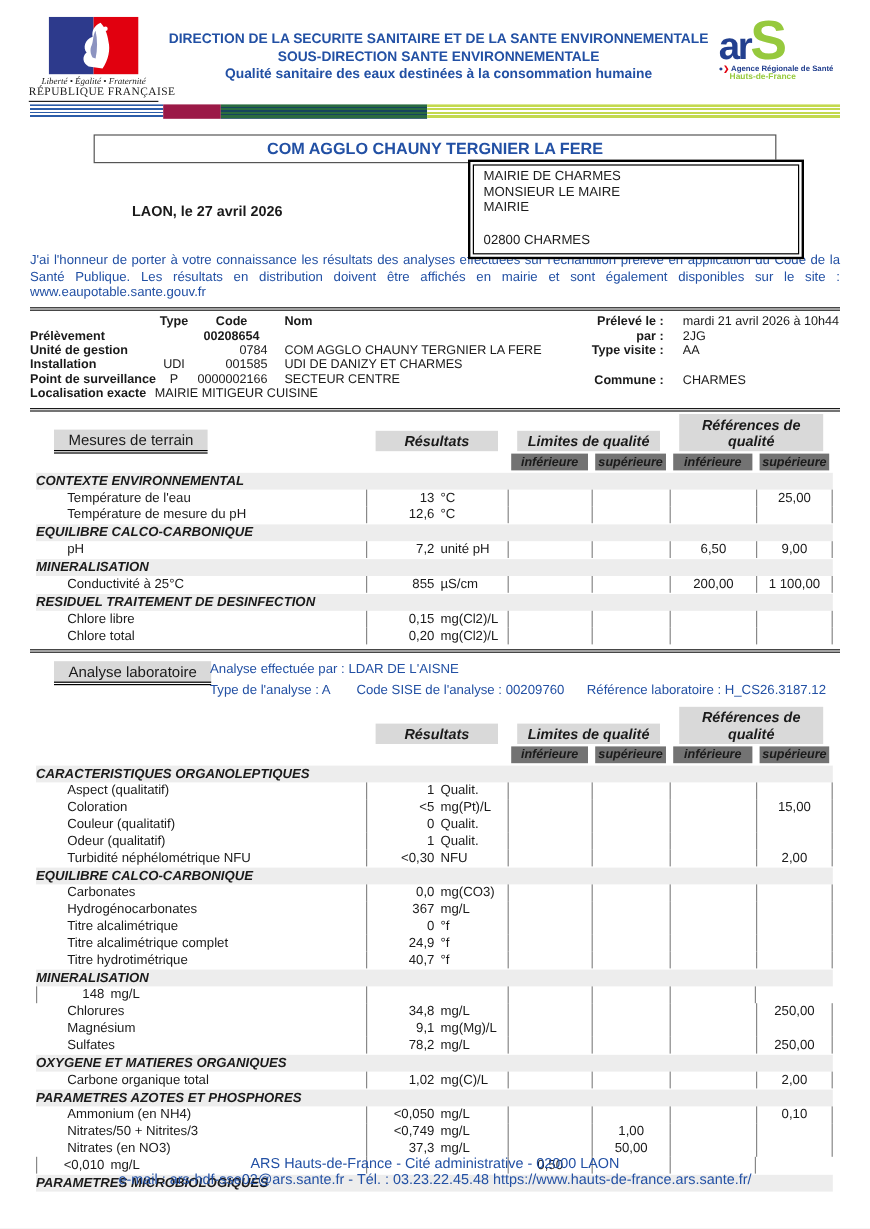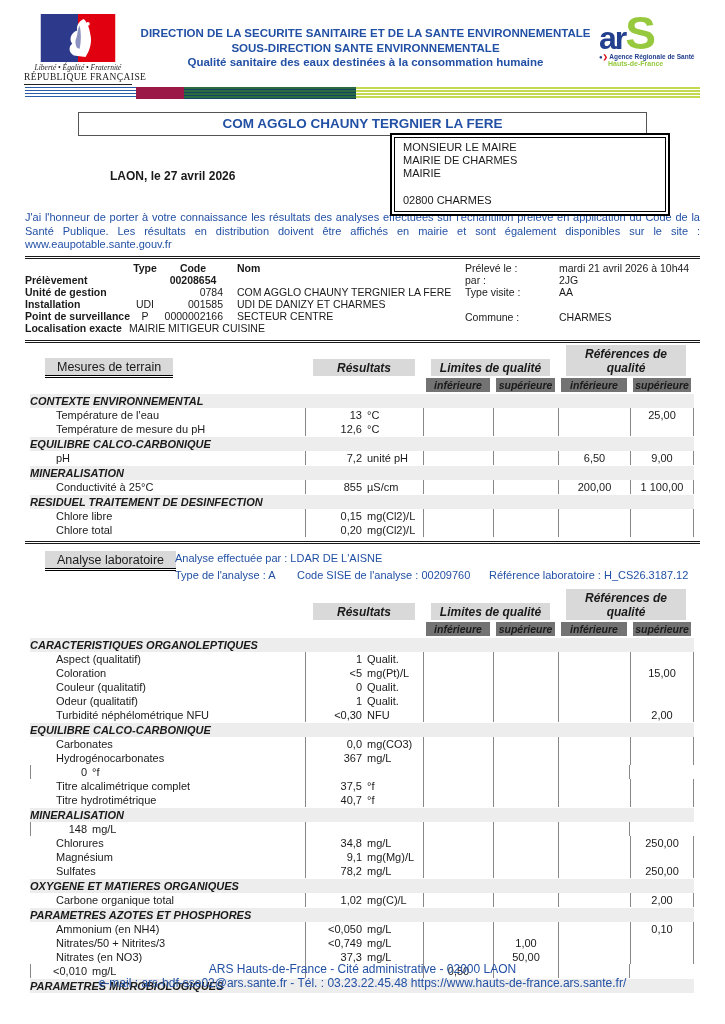--- a/index.html
+++ b/index.html
@@ -141,8 +141,8 @@
     <div class="date-line">LAON, le 27 avril 2026</div>
     <div class="addr-outer">
       <div class="addr-inner">
+        <div class="addr-line">MAIRIE DE CHARMES</div>
         <div class="addr-line">MONSIEUR LE MAIRE</div>
-        <div class="addr-line">MAIRIE DE CHARMES</div>
         <div class="addr-line">MAIRIE</div>
         <div class="addr-line"></div>
         <div class="addr-line">02800 CHARMES</div>

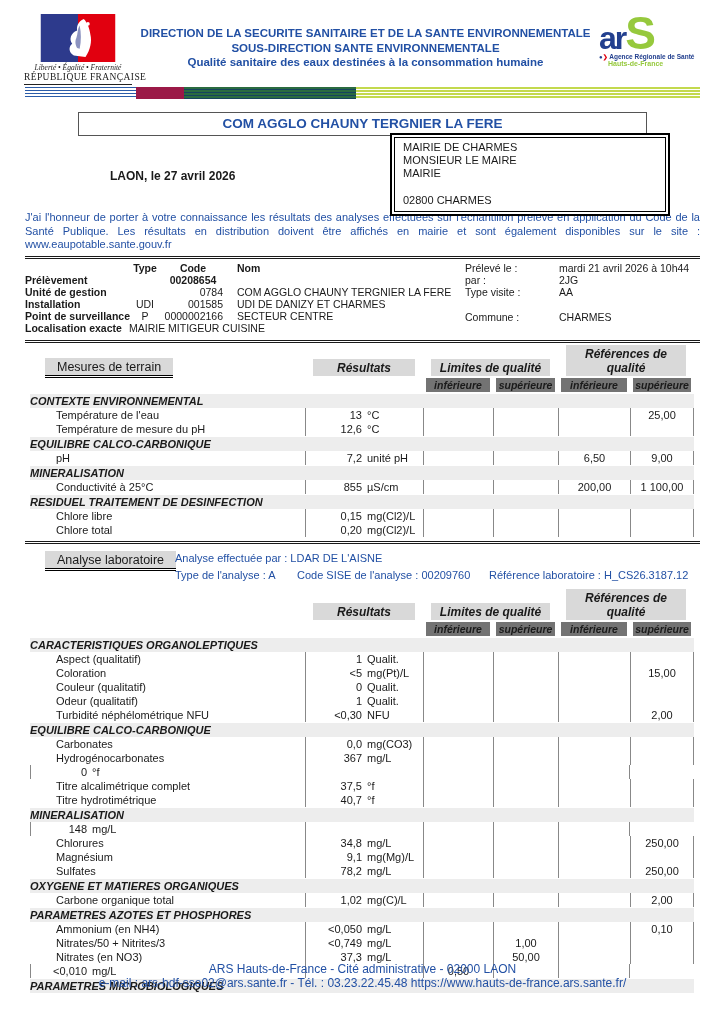--- a/index.html
+++ b/index.html
@@ -59,7 +59,7 @@
   .s-bold { font-weight:bold;text-align:center; }
   .s-right { position:absolute; top:0; left:440px; width:280px; }
   .sr { position:absolute; white-space:nowrap; }
-  .sr-label { display:inline-block; width:88px; text-align:left; font-weight:normal; margin-right:6px; }
+  .sr-label { display:inline-block; width:88px; text-align:right; font-weight:bold; margin-right:16px; }
   .sr0{top:0;} .sr1{top:12px;} .sr2{top:24px;} .sr3{top:49px;}
 
   

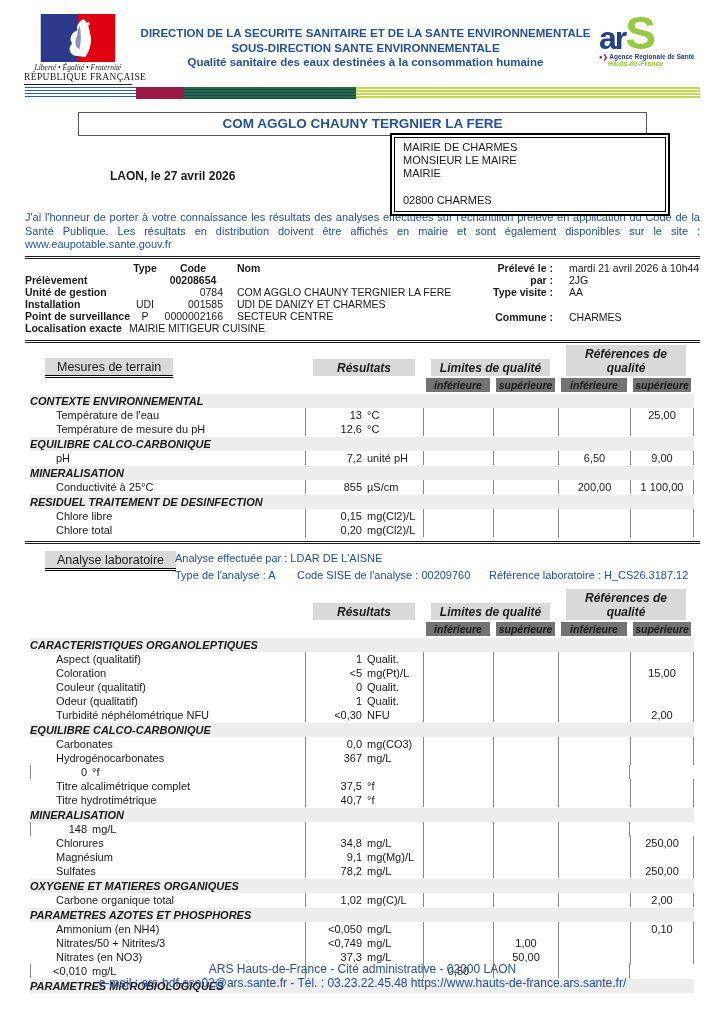--- a/index.html
+++ b/index.html
@@ -385,6 +385,7 @@
           <div class="cell lim last"></div>
         </div>
         <div class="trow drow">
+          <div class="cell param">Titre alcalimétrique</div>
           <div class="cell result">
             <div class="val">0</div>
             <div class="unit">°f</div>

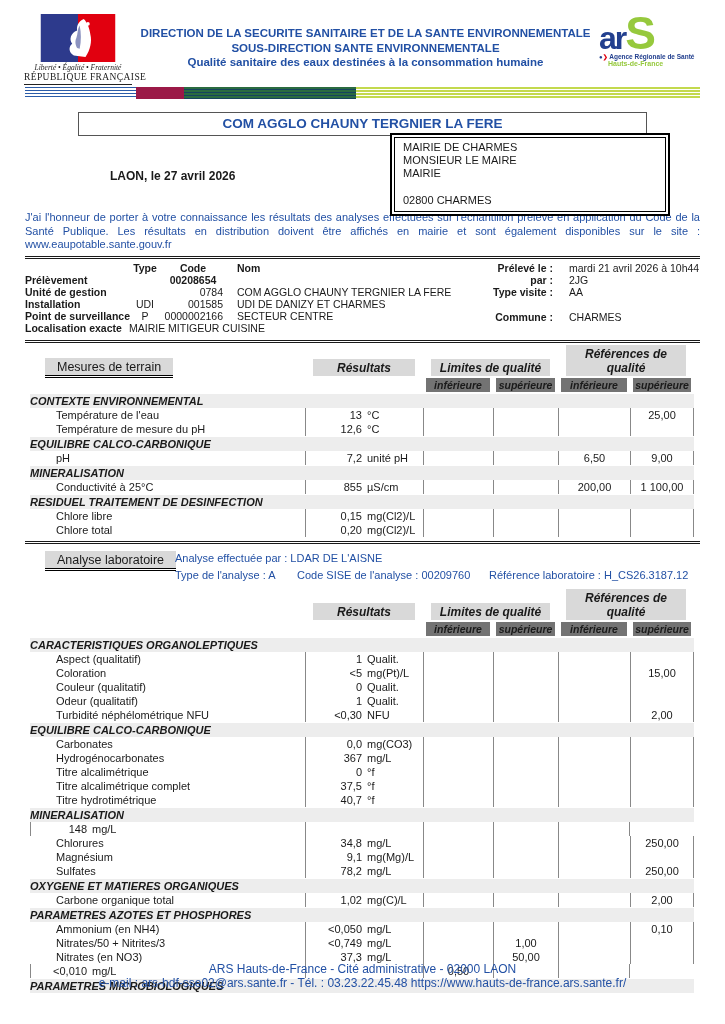--- a/index.html
+++ b/index.html
@@ -398,7 +398,7 @@
         <div class="trow drow">
           <div class="cell param">Titre alcalimétrique complet</div>
           <div class="cell result">
-            <div class="val">37,5</div>
+            <div class="val">24,9</div>
             <div class="unit">°f</div>
           </div>
           <div class="cell lim"></div>

